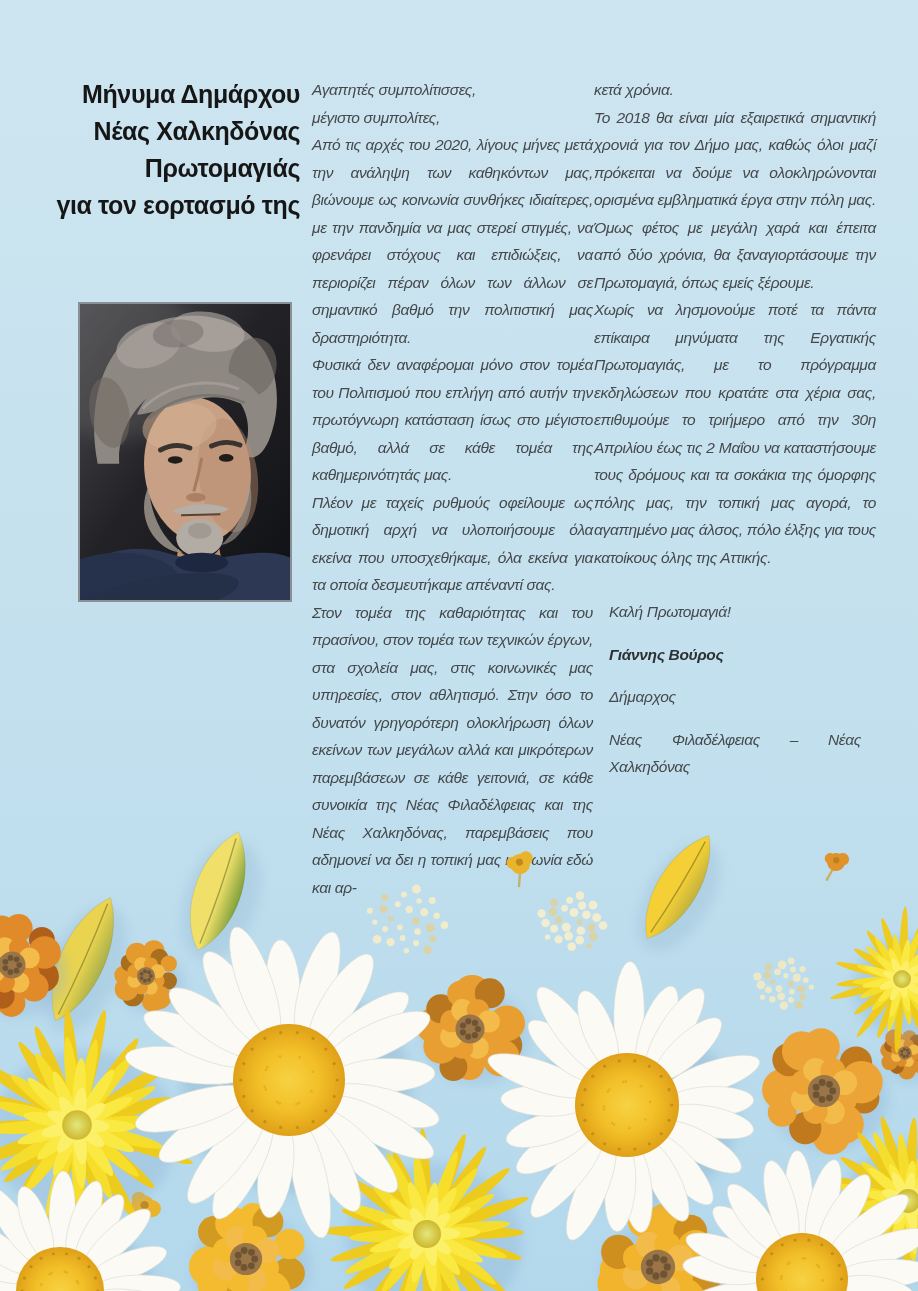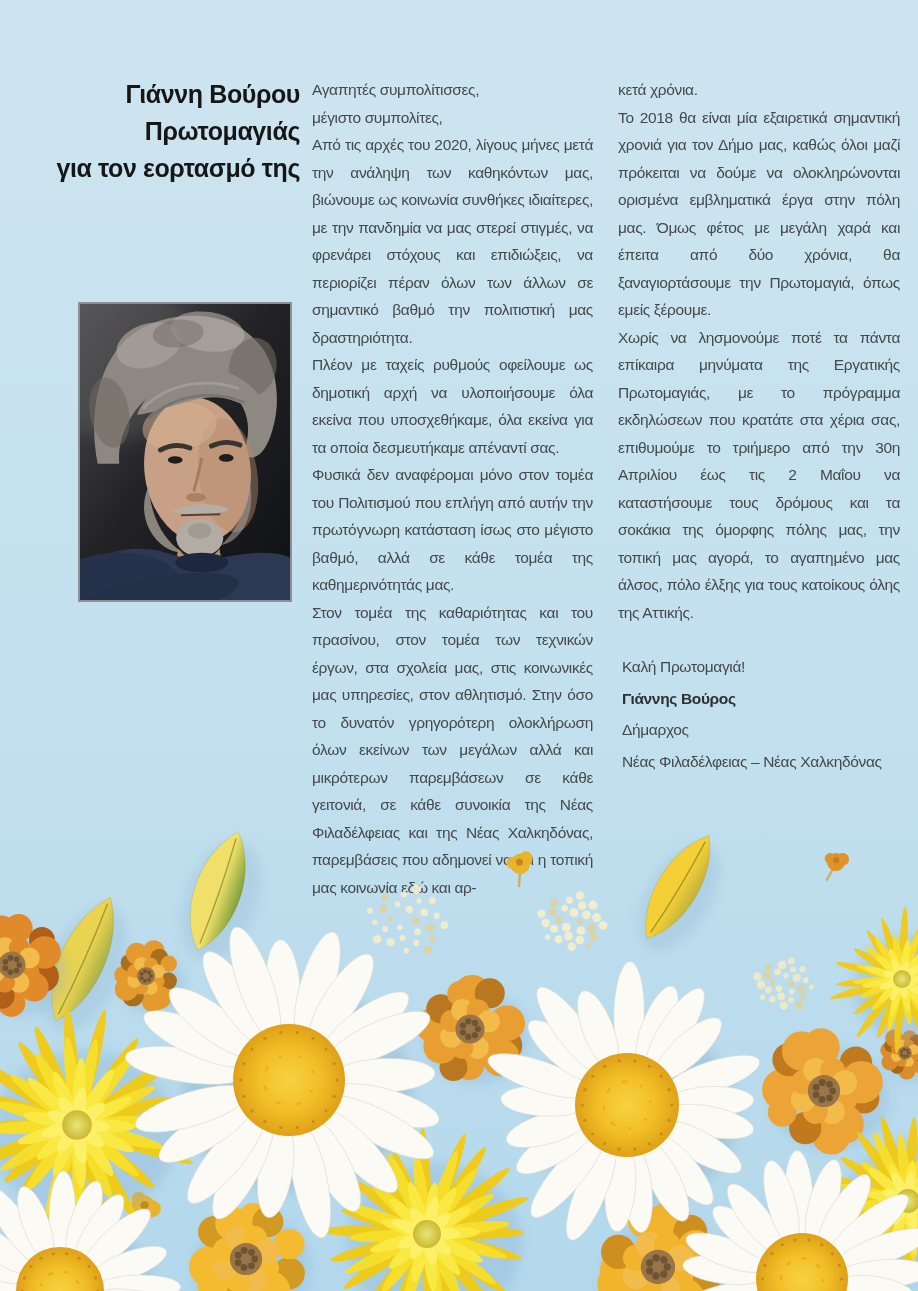--- a/index.html
+++ b/index.html
@@ -47,6 +47,7 @@
 <div class="page">
 
   <header class="title">
+      <div class="title-line">Μήνυμα Δημάρχου</div>
       <div class="title-line">Γιάννη Βούρου</div>
       <div class="title-line">Πρωτομαγιάς</div>
       <div class="title-line">για τον εορτασμό της</div>

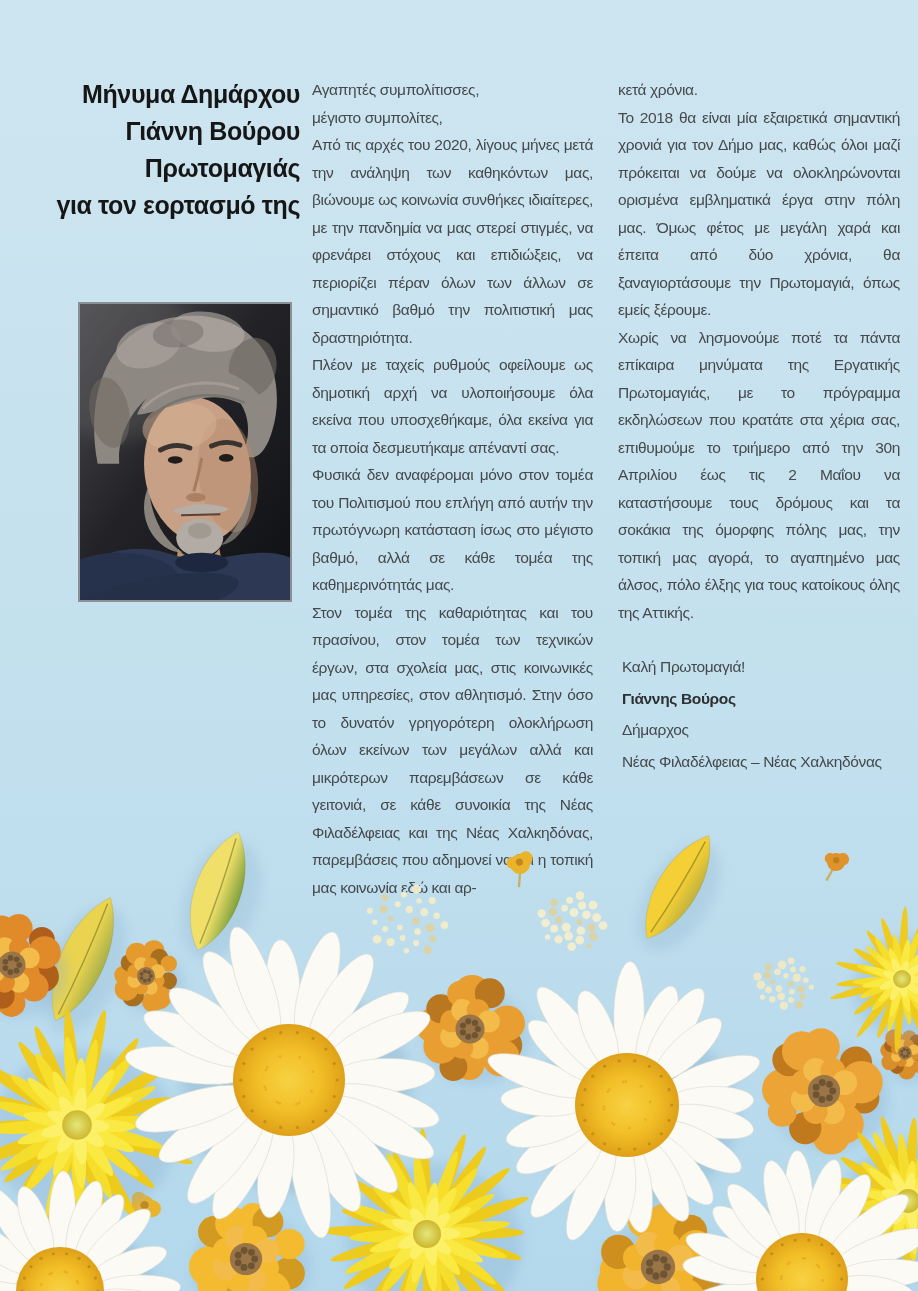--- a/index.html
+++ b/index.html
@@ -31,6 +31,7 @@
     font-size:15.5px;line-height:27.5px;letter-spacing:-0.35px;
     color:var(--body-color,#45494c);
     text-align:justify;
+    font-style:italic;
   }
   .col1{left:312px;width:281px;}
   .col2{left:618px;width:282px;}

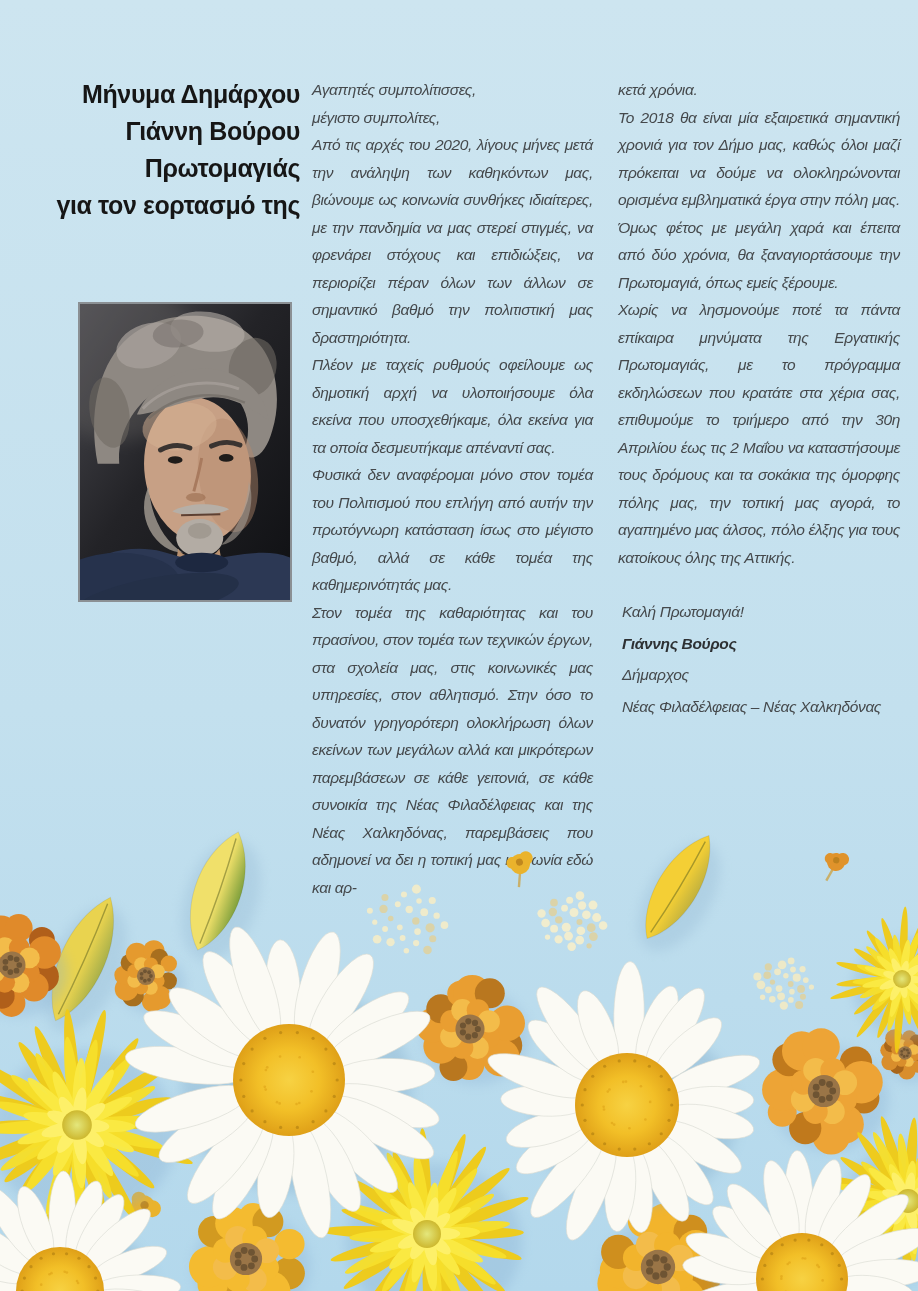--- a/index.html
+++ b/index.html
@@ -34,7 +34,7 @@
     font-style:italic;
   }
   .col1{left:312px;width:281px;}
-  .col2{left:618px;width:282px;}
+  .col2{left:594px;width:282px;}
   .para{margin:0;}
   .signature{margin-top:27px;}
   .signature p{margin:4px;}

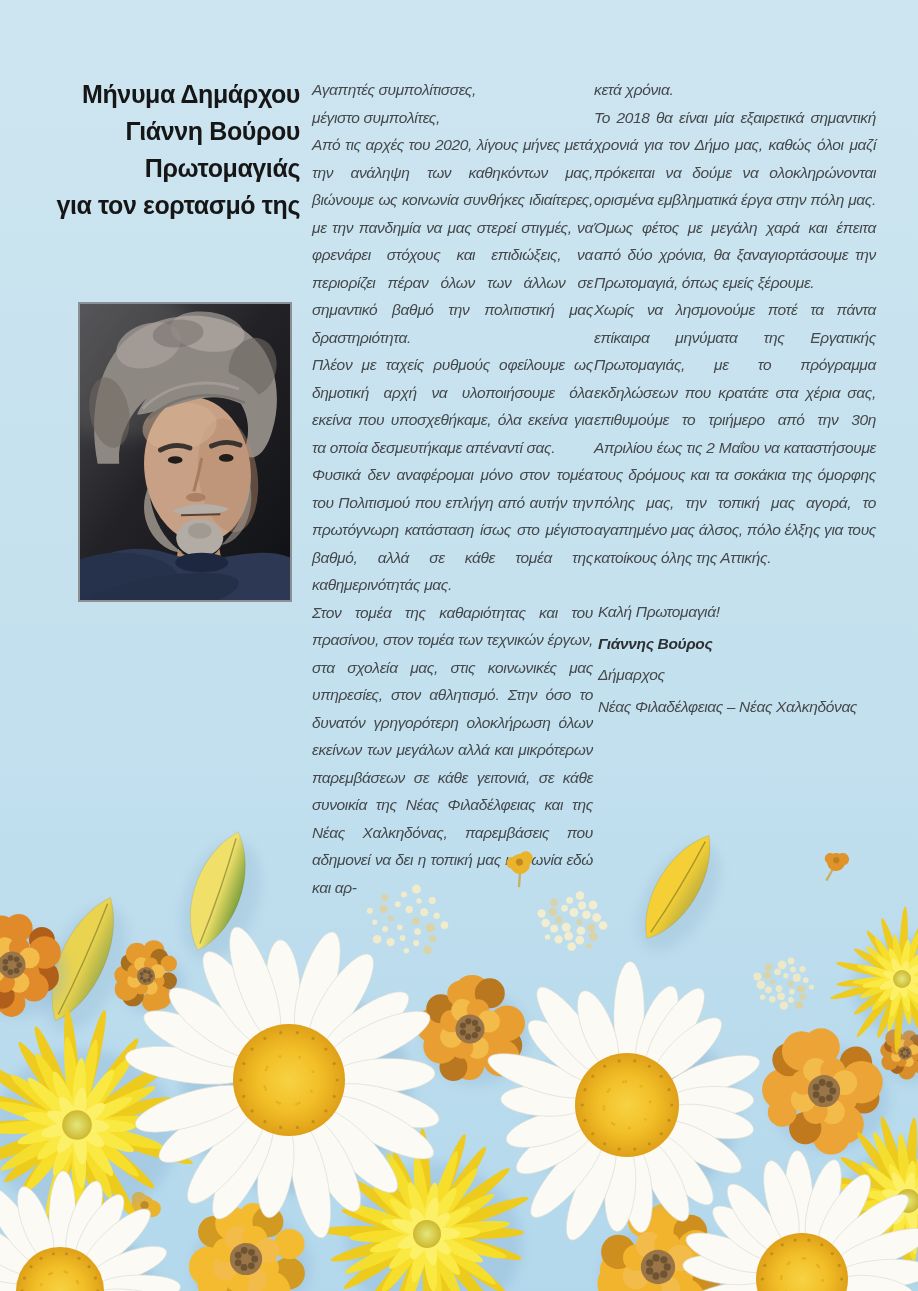--- a/index.html
+++ b/index.html
@@ -49,6 +49,7 @@
 
   <header class="title">
       <div class="title-line">Μήνυμα Δημάρχου</div>
+      <div class="title-line">Νέας Χαλκηδόνας</div>
       <div class="title-line">Γιάννη Βούρου</div>
       <div class="title-line">Πρωτομαγιάς</div>
       <div class="title-line">για τον εορτασμό της</div>

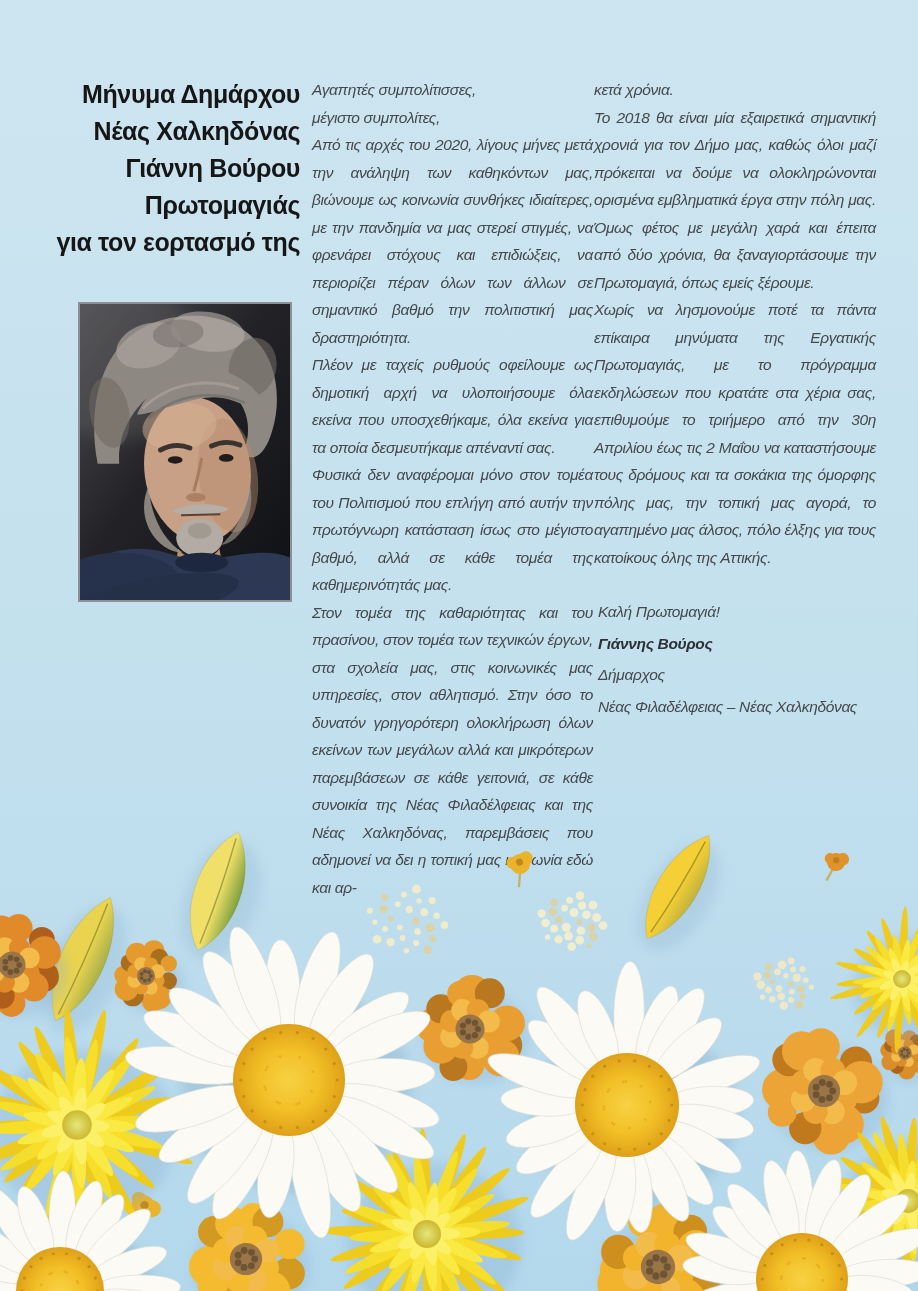--- a/index.html
+++ b/index.html
@@ -50,7 +50,6 @@
   <header class="title">
       <div class="title-line">Μήνυμα Δημάρχου</div>
       <div class="title-line">Νέας Χαλκηδόνας</div>
-      <div class="title-line">Γιάννη Βούρου</div>
       <div class="title-line">Πρωτομαγιάς</div>
       <div class="title-line">για τον εορτασμό της</div>
     </header>

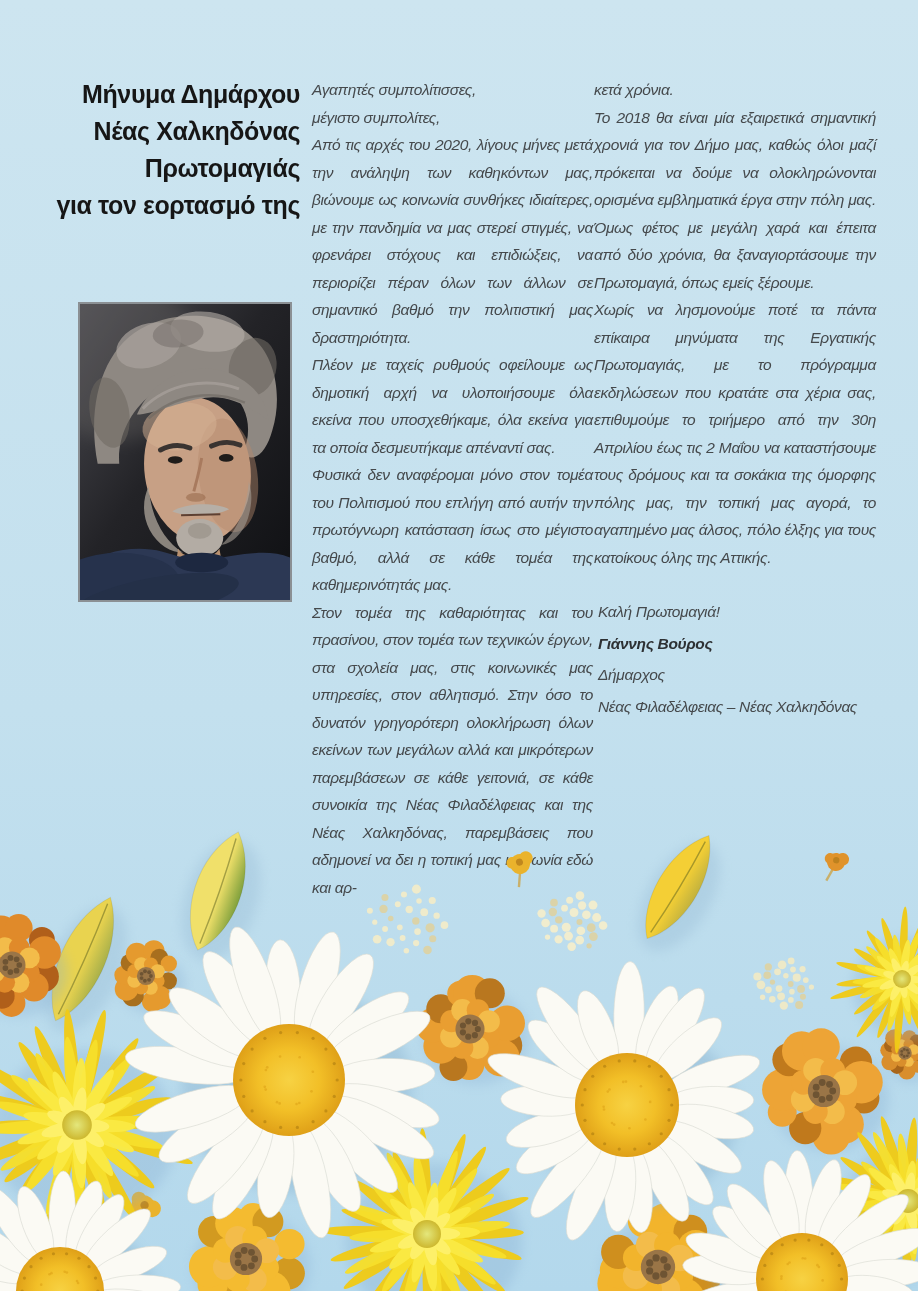--- a/index.html
+++ b/index.html
@@ -114,8 +114,8 @@
       <p class="para">Αγαπητές συμπολίτισσες,</p>
       <p class="para">μέγιστο συμπολίτες,</p>
       <p class="para">Από τις αρχές του 2020, λίγους μήνες μετά την ανάληψη των καθηκόντων μας, βιώνουμε ως κοινωνία συνθήκες ιδιαίτερες, με την πανδημία να μας στερεί στιγμές, να φρενάρει στόχους και επιδιώξεις, να περιορίζει πέραν όλων των άλλων σε σημαντικό βαθμό την πολιτιστική μας δραστηριότητα.</p>
+      <p class="para">Φυσικά δεν αναφέρομαι μόνο στον τομέα του Πολιτισμού που επλήγη από αυτήν την πρωτόγνωρη κατάσταση ίσως στο μέγιστο βαθμό, αλλά σε κάθε τομέα της καθημερινότητάς μας.</p>
       <p class="para">Πλέον με ταχείς ρυθμούς οφείλουμε ως δημοτική αρχή να υλοποιήσουμε όλα εκείνα που υποσχεθήκαμε, όλα εκείνα για τα οποία δεσμευτήκαμε απέναντί σας.</p>
-      <p class="para">Φυσικά δεν αναφέρομαι μόνο στον τομέα του Πολιτισμού που επλήγη από αυτήν την πρωτόγνωρη κατάσταση ίσως στο μέγιστο βαθμό, αλλά σε κάθε τομέα της καθημερινότητάς μας.</p>
       <p class="para">Στον τομέα της καθαριότητας και του πρασίνου, στον τομέα των τεχνικών έργων, στα σχολεία μας, στις κοινωνικές μας υπηρεσίες, στον αθλητισμό. Στην όσο το δυνατόν γρηγορότερη ολοκλήρωση όλων εκείνων των μεγάλων αλλά και μικρότερων παρεμβάσεων σε κάθε γειτονιά, σε κάθε συνοικία της Νέας Φιλαδέλφειας και της Νέας Χαλκηδόνας, παρεμβάσεις που αδημονεί να δει η τοπική μας κοινωνία εδώ και αρ-</p>
     </section>
 

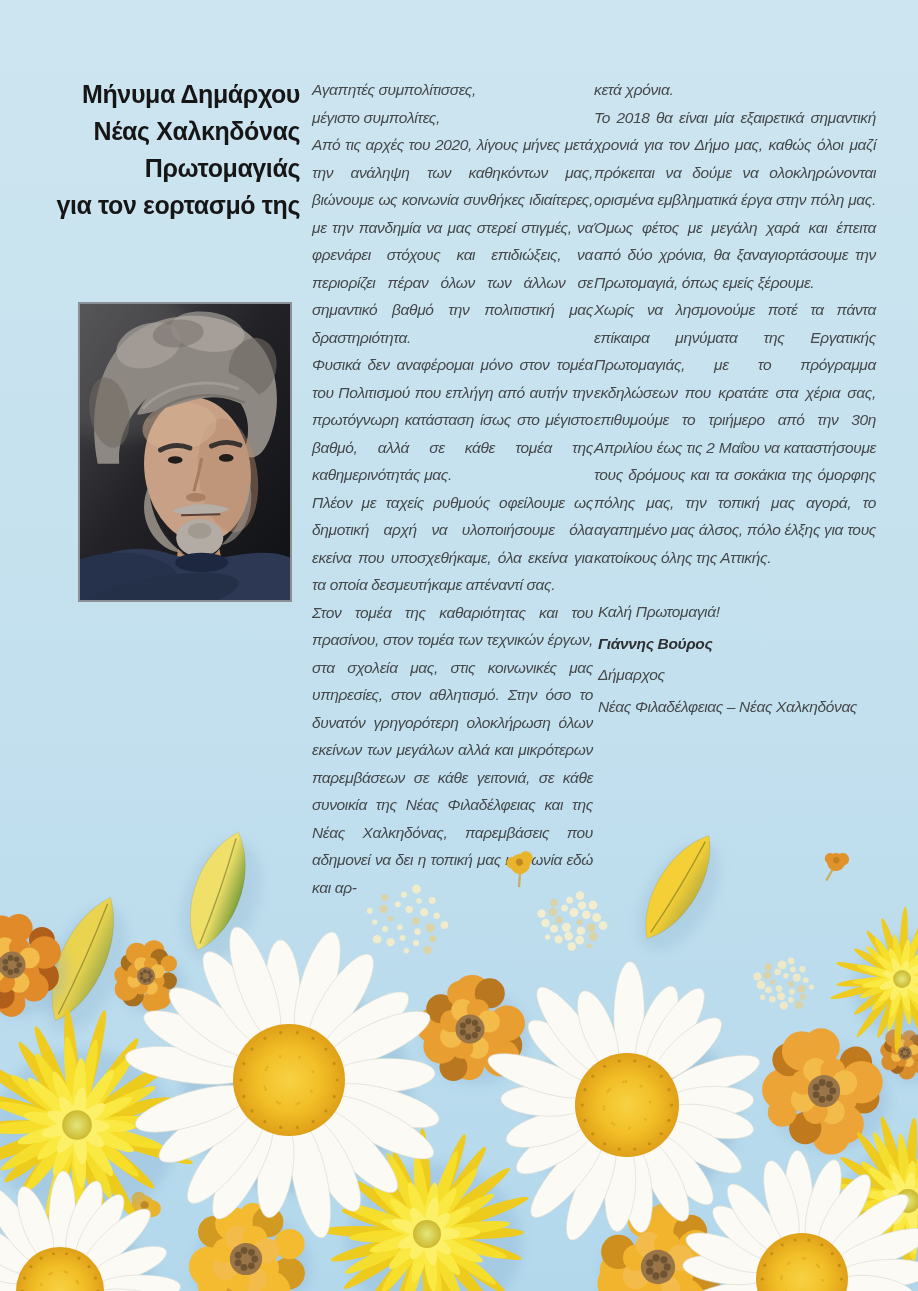--- a/index.html
+++ b/index.html
@@ -37,7 +37,7 @@
   .col2{left:594px;width:282px;}
   .para{margin:0;}
   .signature{margin-top:27px;}
-  .signature p{margin:4px;}
+  .signature p{margin:15px;}
   .sig-name{font-weight:bold;color:var(--signature-name-color,#2d3033);}
   .flowers{position:absolute;left:0;bottom:0;width:918px;height:462px;}
   .flowers svg{display:block;}

